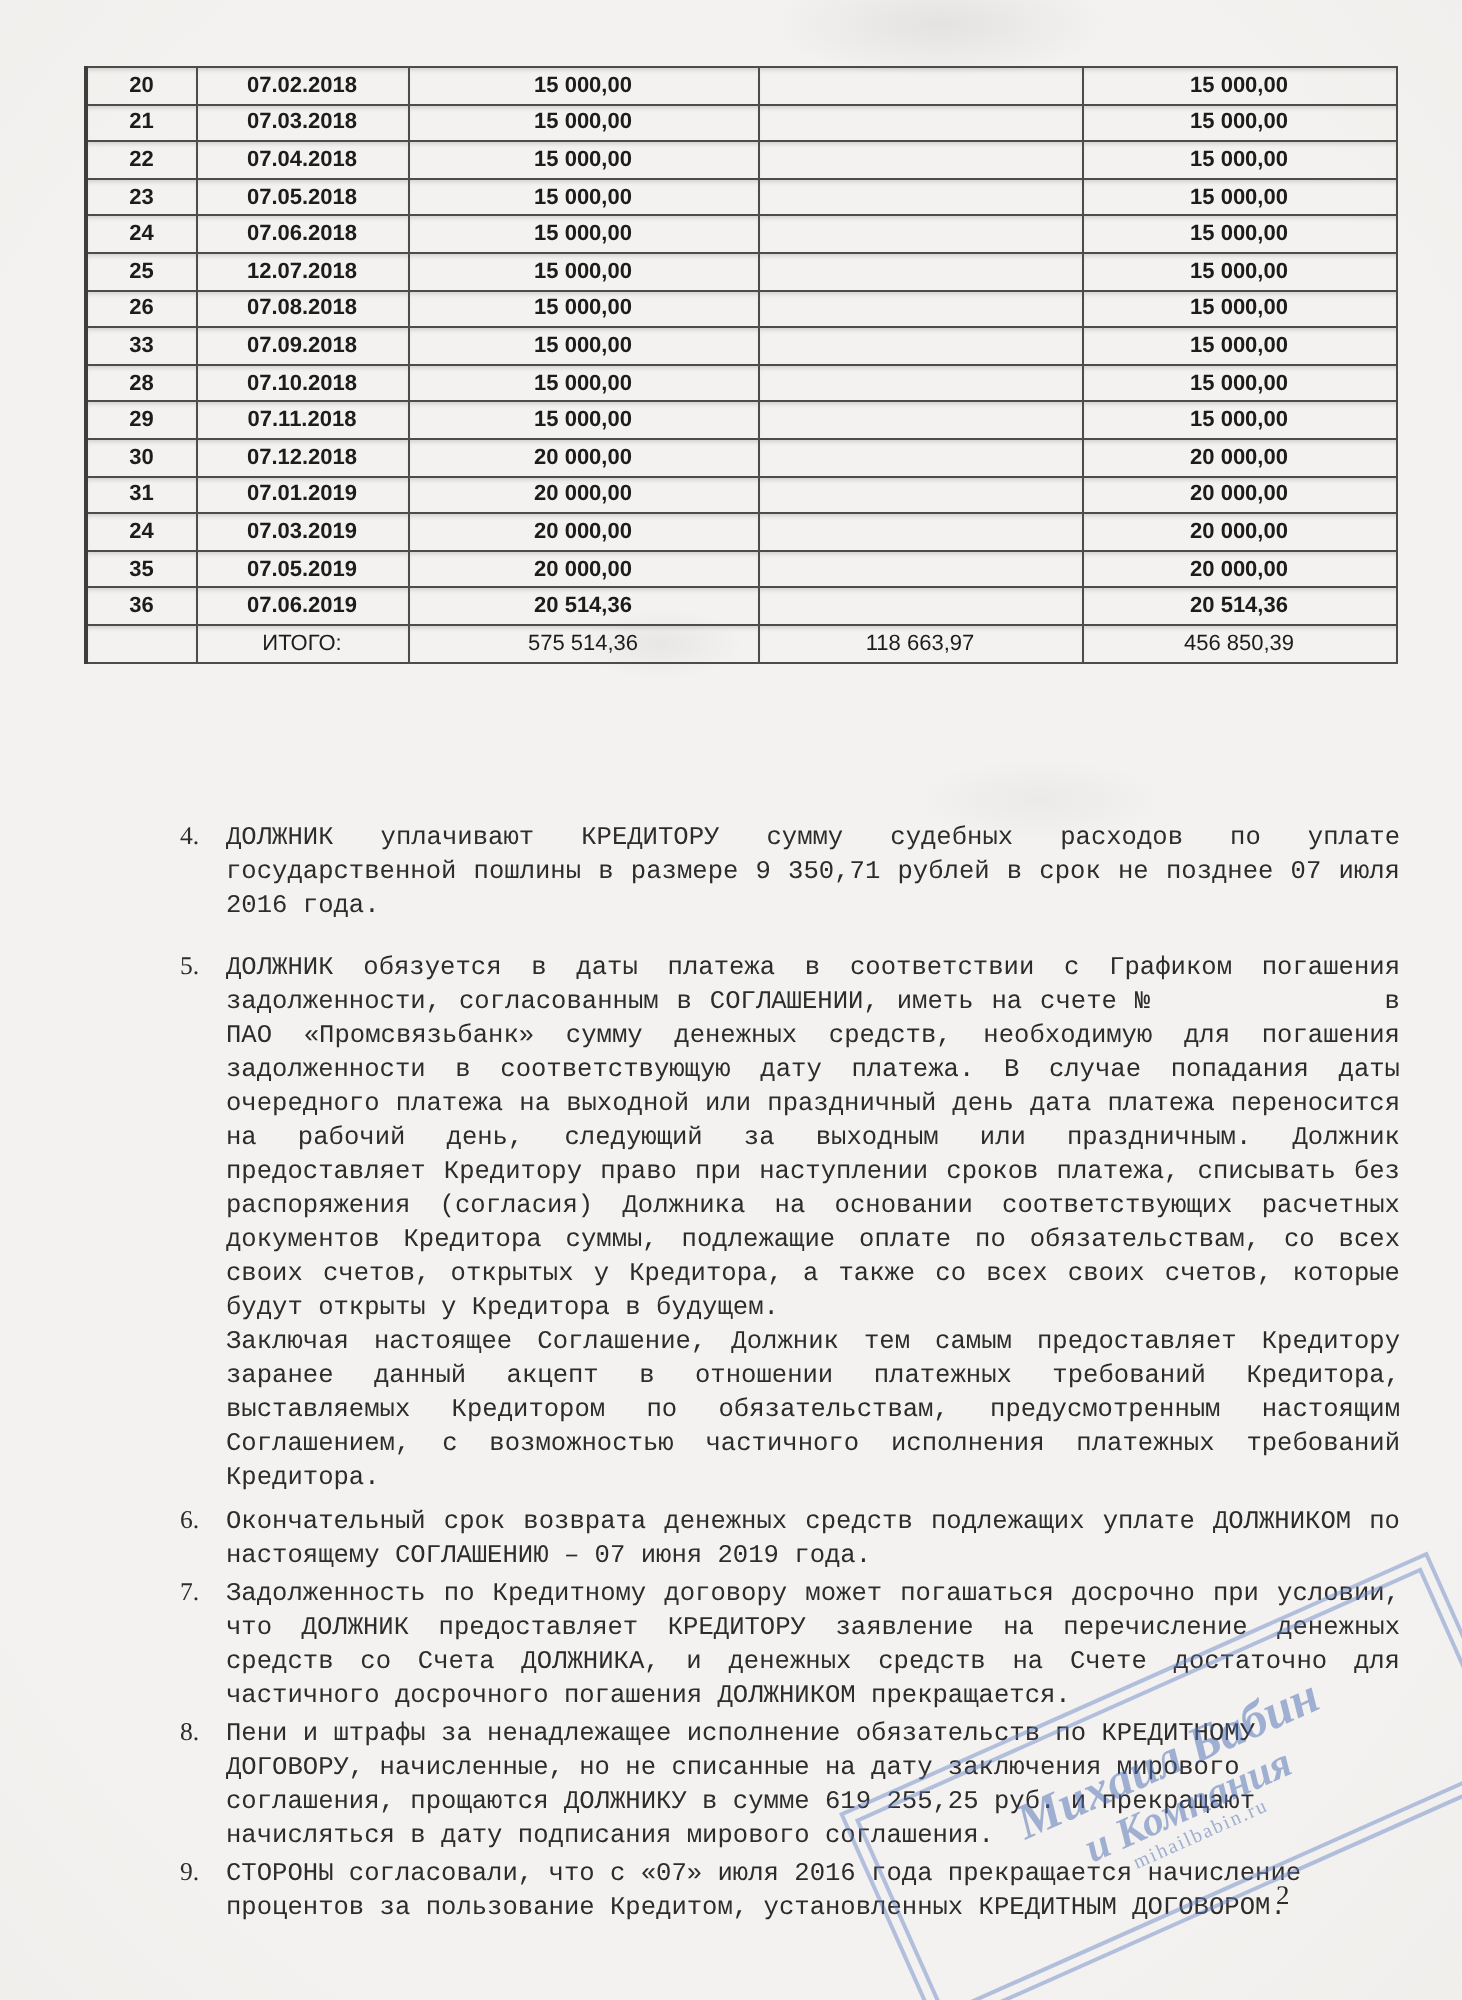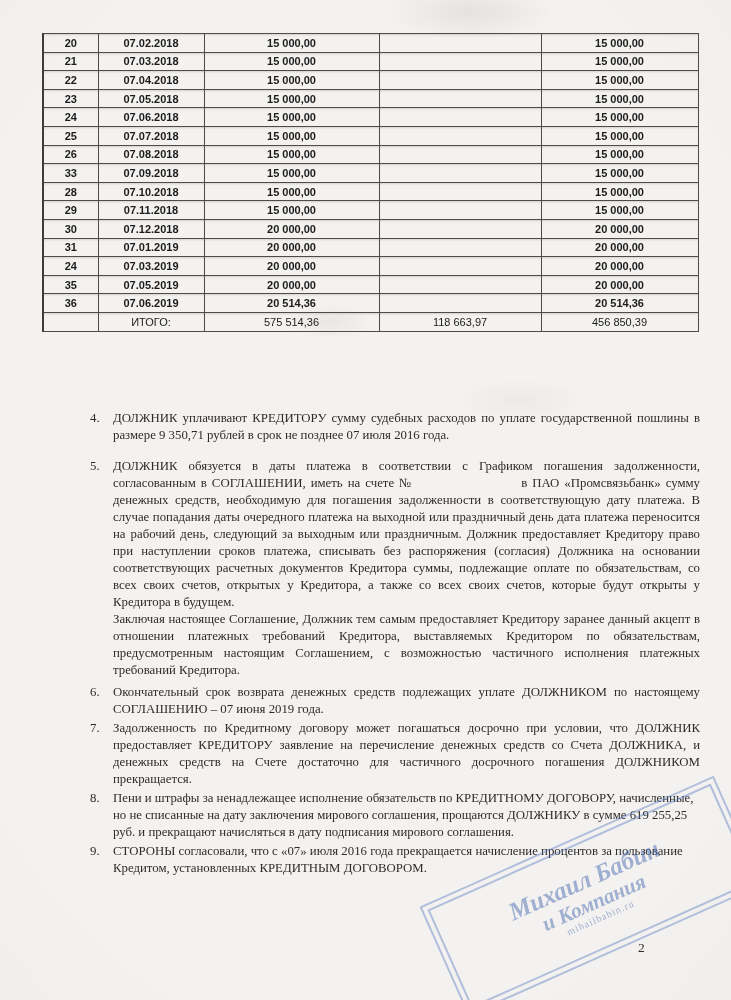--- a/index.html
+++ b/index.html
@@ -102,7 +102,7 @@
         </tr>
         <tr>
           <td class="c1">25</td>
-          <td class="c2">07.07.2018</td>
+          <td class="c2">12.07.2018</td>
           <td class="c3">15 000,00</td>
           <td class="c4"></td>
           <td class="c5">15 000,00</td>

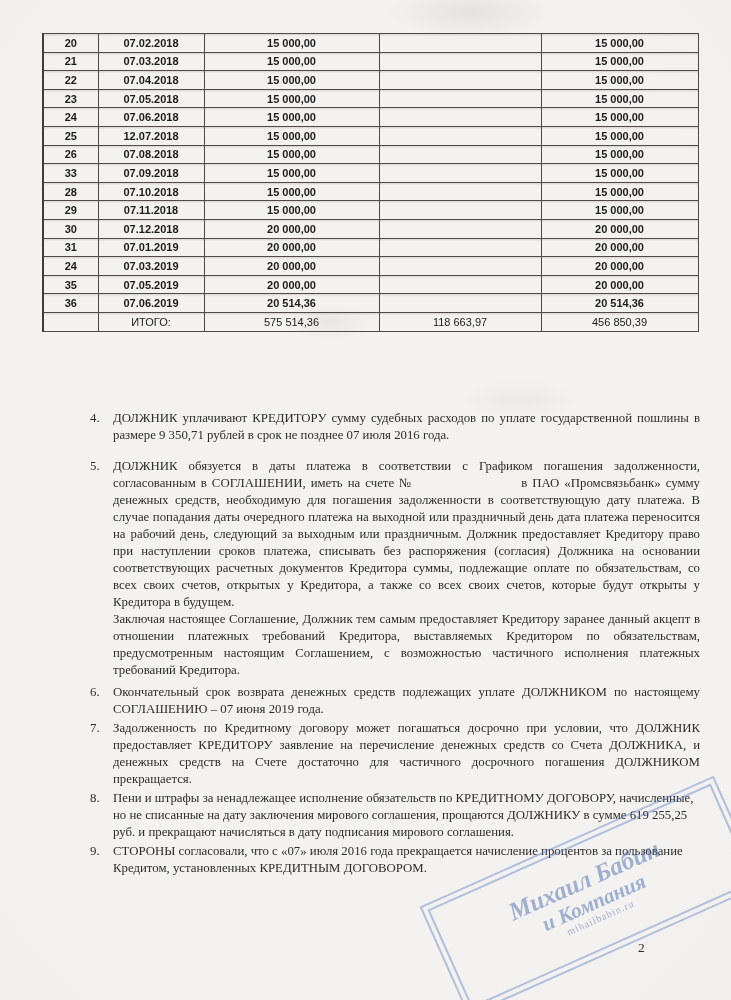--- a/index.html
+++ b/index.html
@@ -29,7 +29,7 @@
   #clauses{position:absolute;left:90px;top:410px;width:610px;}
   .para{position:relative;padding-left:23px;font-size:12.8px;line-height:17px;text-align:justify;}
   .para .num{position:absolute;left:0;top:0;}
-  .para p{margin:0;}
+  .para p{margin:0;font-family:Liberation Mono, monospace;}
   .blank{display:inline-block;width:98px;}
   .mb14{margin-bottom:14px;}
   .mb5{margin-bottom:5px;}

